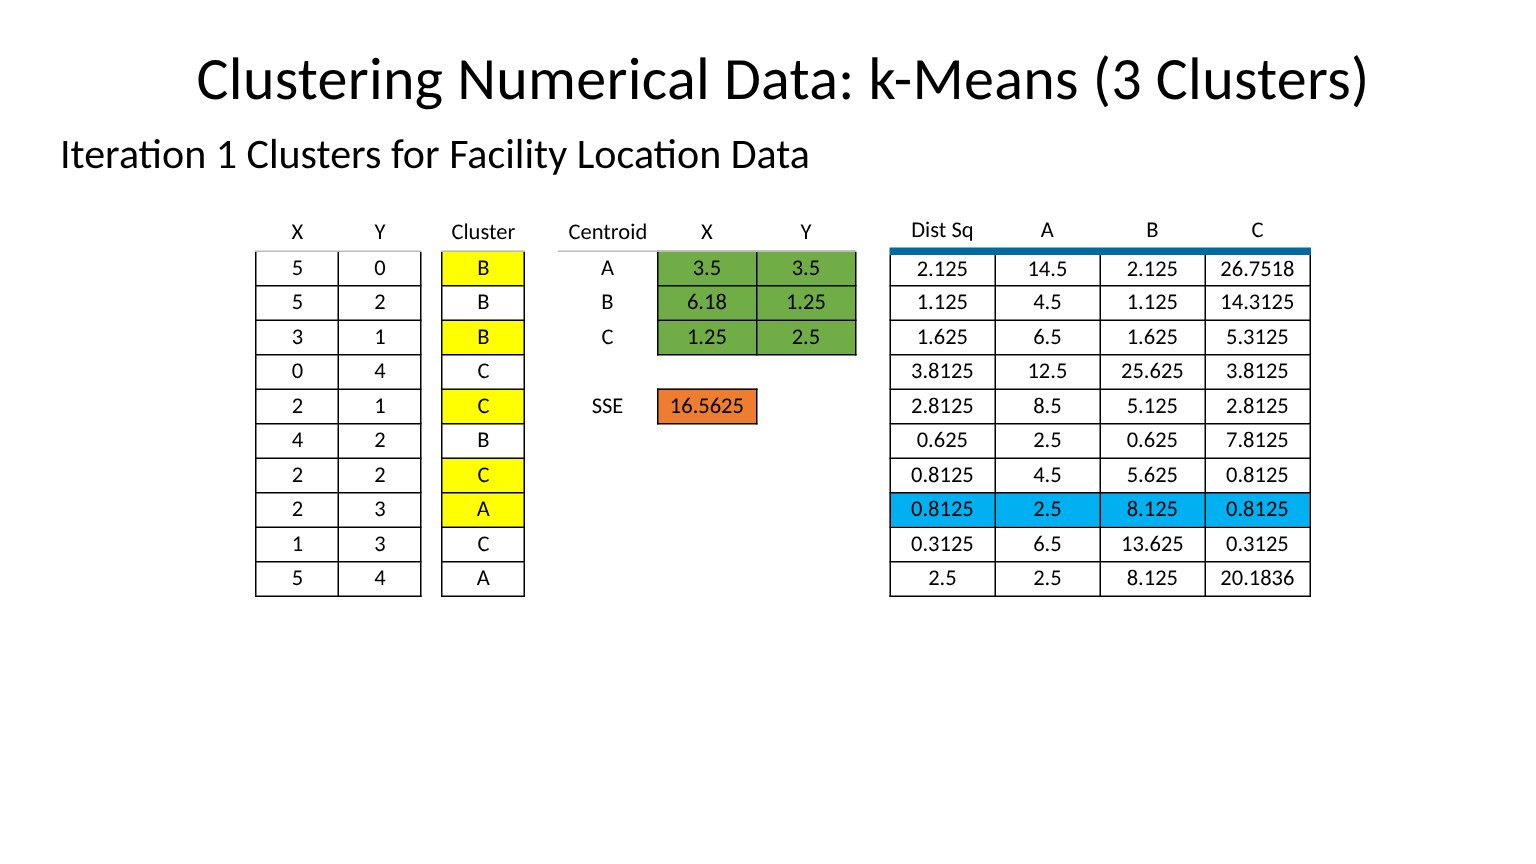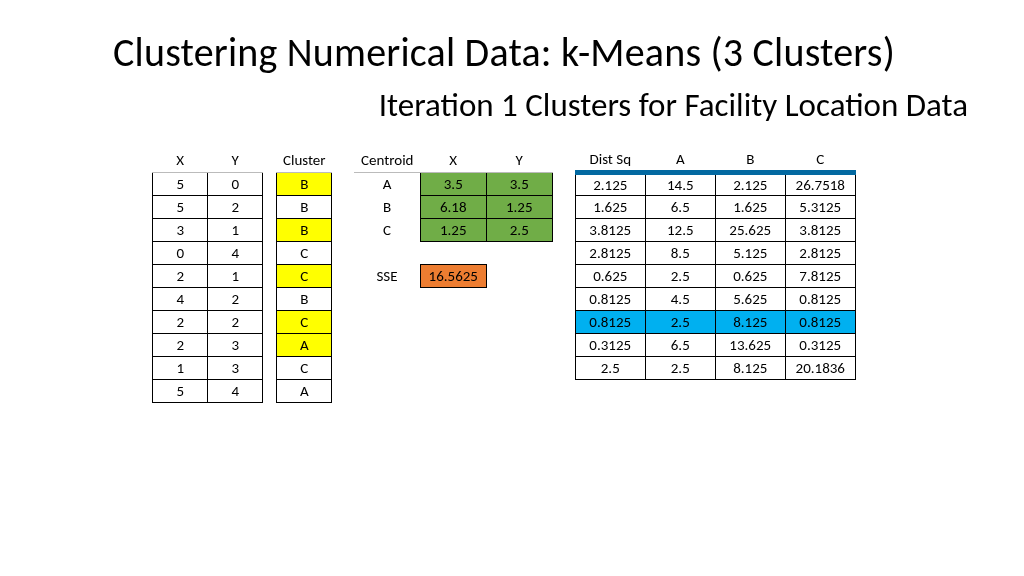--- a/index.html
+++ b/index.html
@@ -13,7 +13,7 @@
     color: #000;
   }
   .slide {
-    padding: 28px 56px 0 40px;
+    padding: 28px 20px 0 40px;
   }
   h1 {
     font-weight: 400;

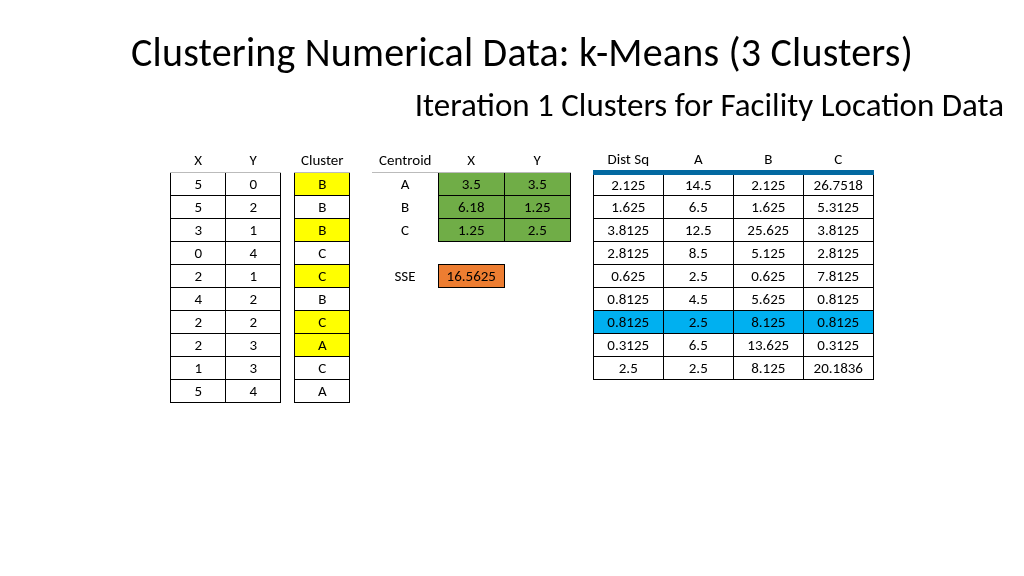--- a/index.html
+++ b/index.html
@@ -24,9 +24,9 @@
   }
   h2 {
     font-weight: 400;
-    font-size: 33px;
+    font-size: 28px;
     margin: 0 0 24px 0;
-    text-align: right;
+    text-align: left;
   }
   .tables {
     display: flex;

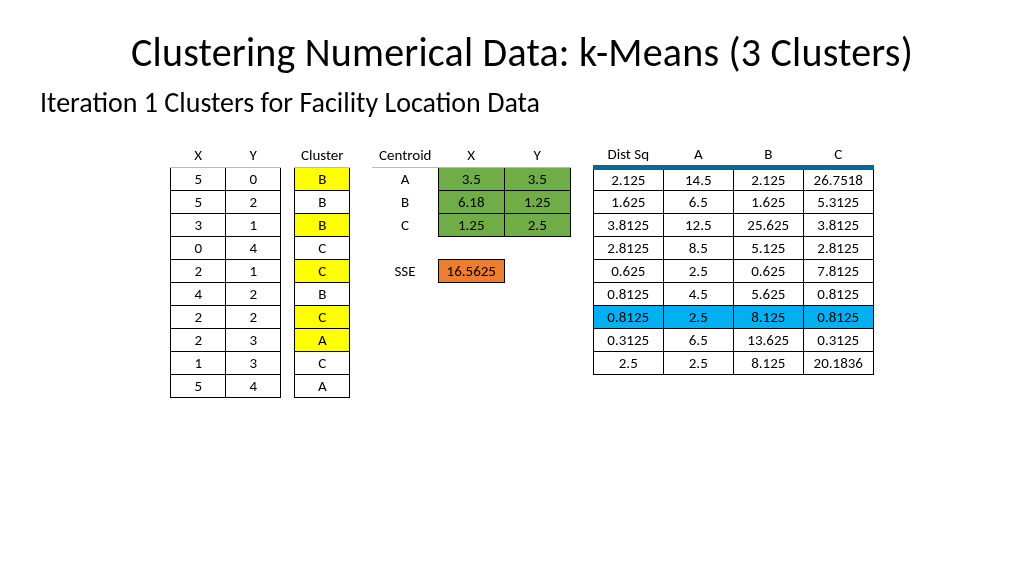--- a/index.html
+++ b/index.html
@@ -211,6 +211,12 @@
               <td>26.7518</td>
             </tr>
             <tr>
+              <td>1.125</td>
+              <td>4.5</td>
+              <td>1.125</td>
+              <td>14.3125</td>
+            </tr>
+            <tr>
               <td>1.625</td>
               <td>6.5</td>
               <td>1.625</td>

